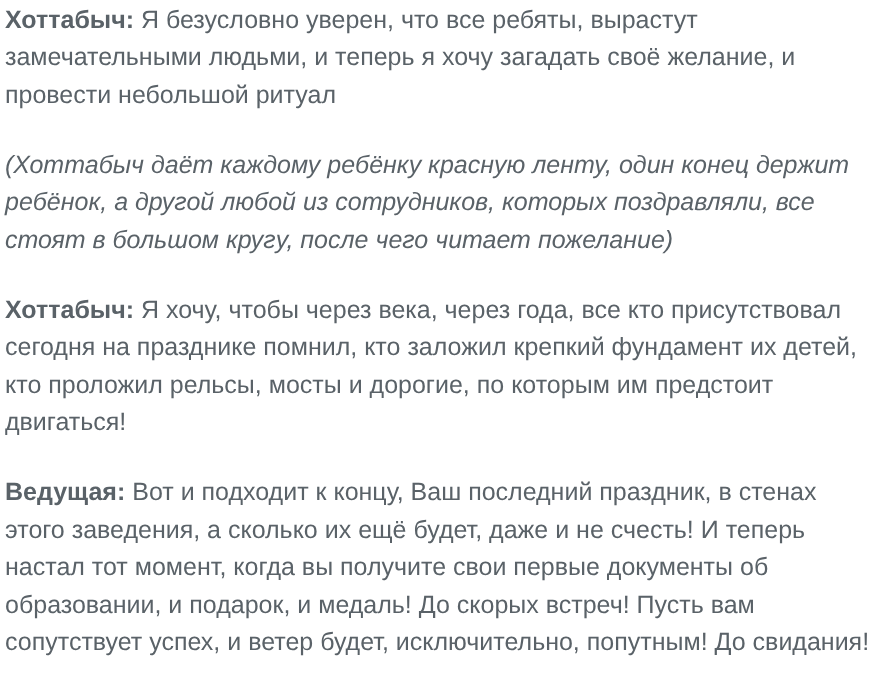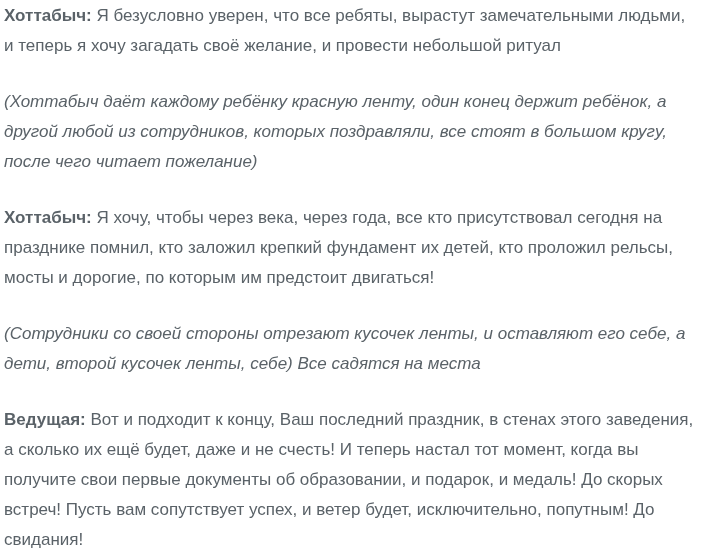--- a/index.html
+++ b/index.html
@@ -15,7 +15,7 @@
     overflow: hidden;
     background: #ffffff;
     font-family: "Liberation Sans", "DejaVu Sans", sans-serif;
-    font-size: 17px;
+    font-size: 20px;
     line-height: 30px;
     color: #5a6268;
     -webkit-font-smoothing: antialiased;

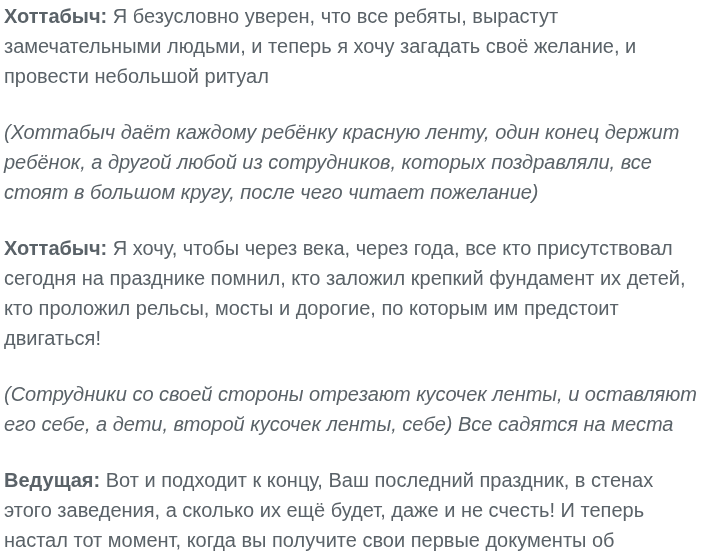--- a/index.html
+++ b/index.html
@@ -47,7 +47,6 @@
 
   <p class="para"><span class="speaker">Хоттабыч:</span> <span>Я хочу, чтобы через века, через года, все кто присутствовал сегодня на празднике помнил, кто заложил крепкий фундамент их детей, кто проложил рельсы, мосты и дорогие, по которым им предстоит двигаться!</span></p>
 
-  <p class="para stage">(Сотрудники со своей стороны отрезают кусочек ленты, и оставляют его себе, а дети, второй кусочек ленты, себе) Все садятся на места</p>
 
   <p class="para"><span class="speaker">Ведущая:</span> <span>Вот и подходит к концу, Ваш последний праздник, в стенах этого заведения, а сколько их ещё будет, даже и не счесть! И теперь настал тот момент, когда вы получите свои первые документы об образовании, и подарок, и медаль! До скорых встреч! Пусть вам сопутствует успех, и ветер будет, исключительно, попутным! До свидания!</span></p>
 

